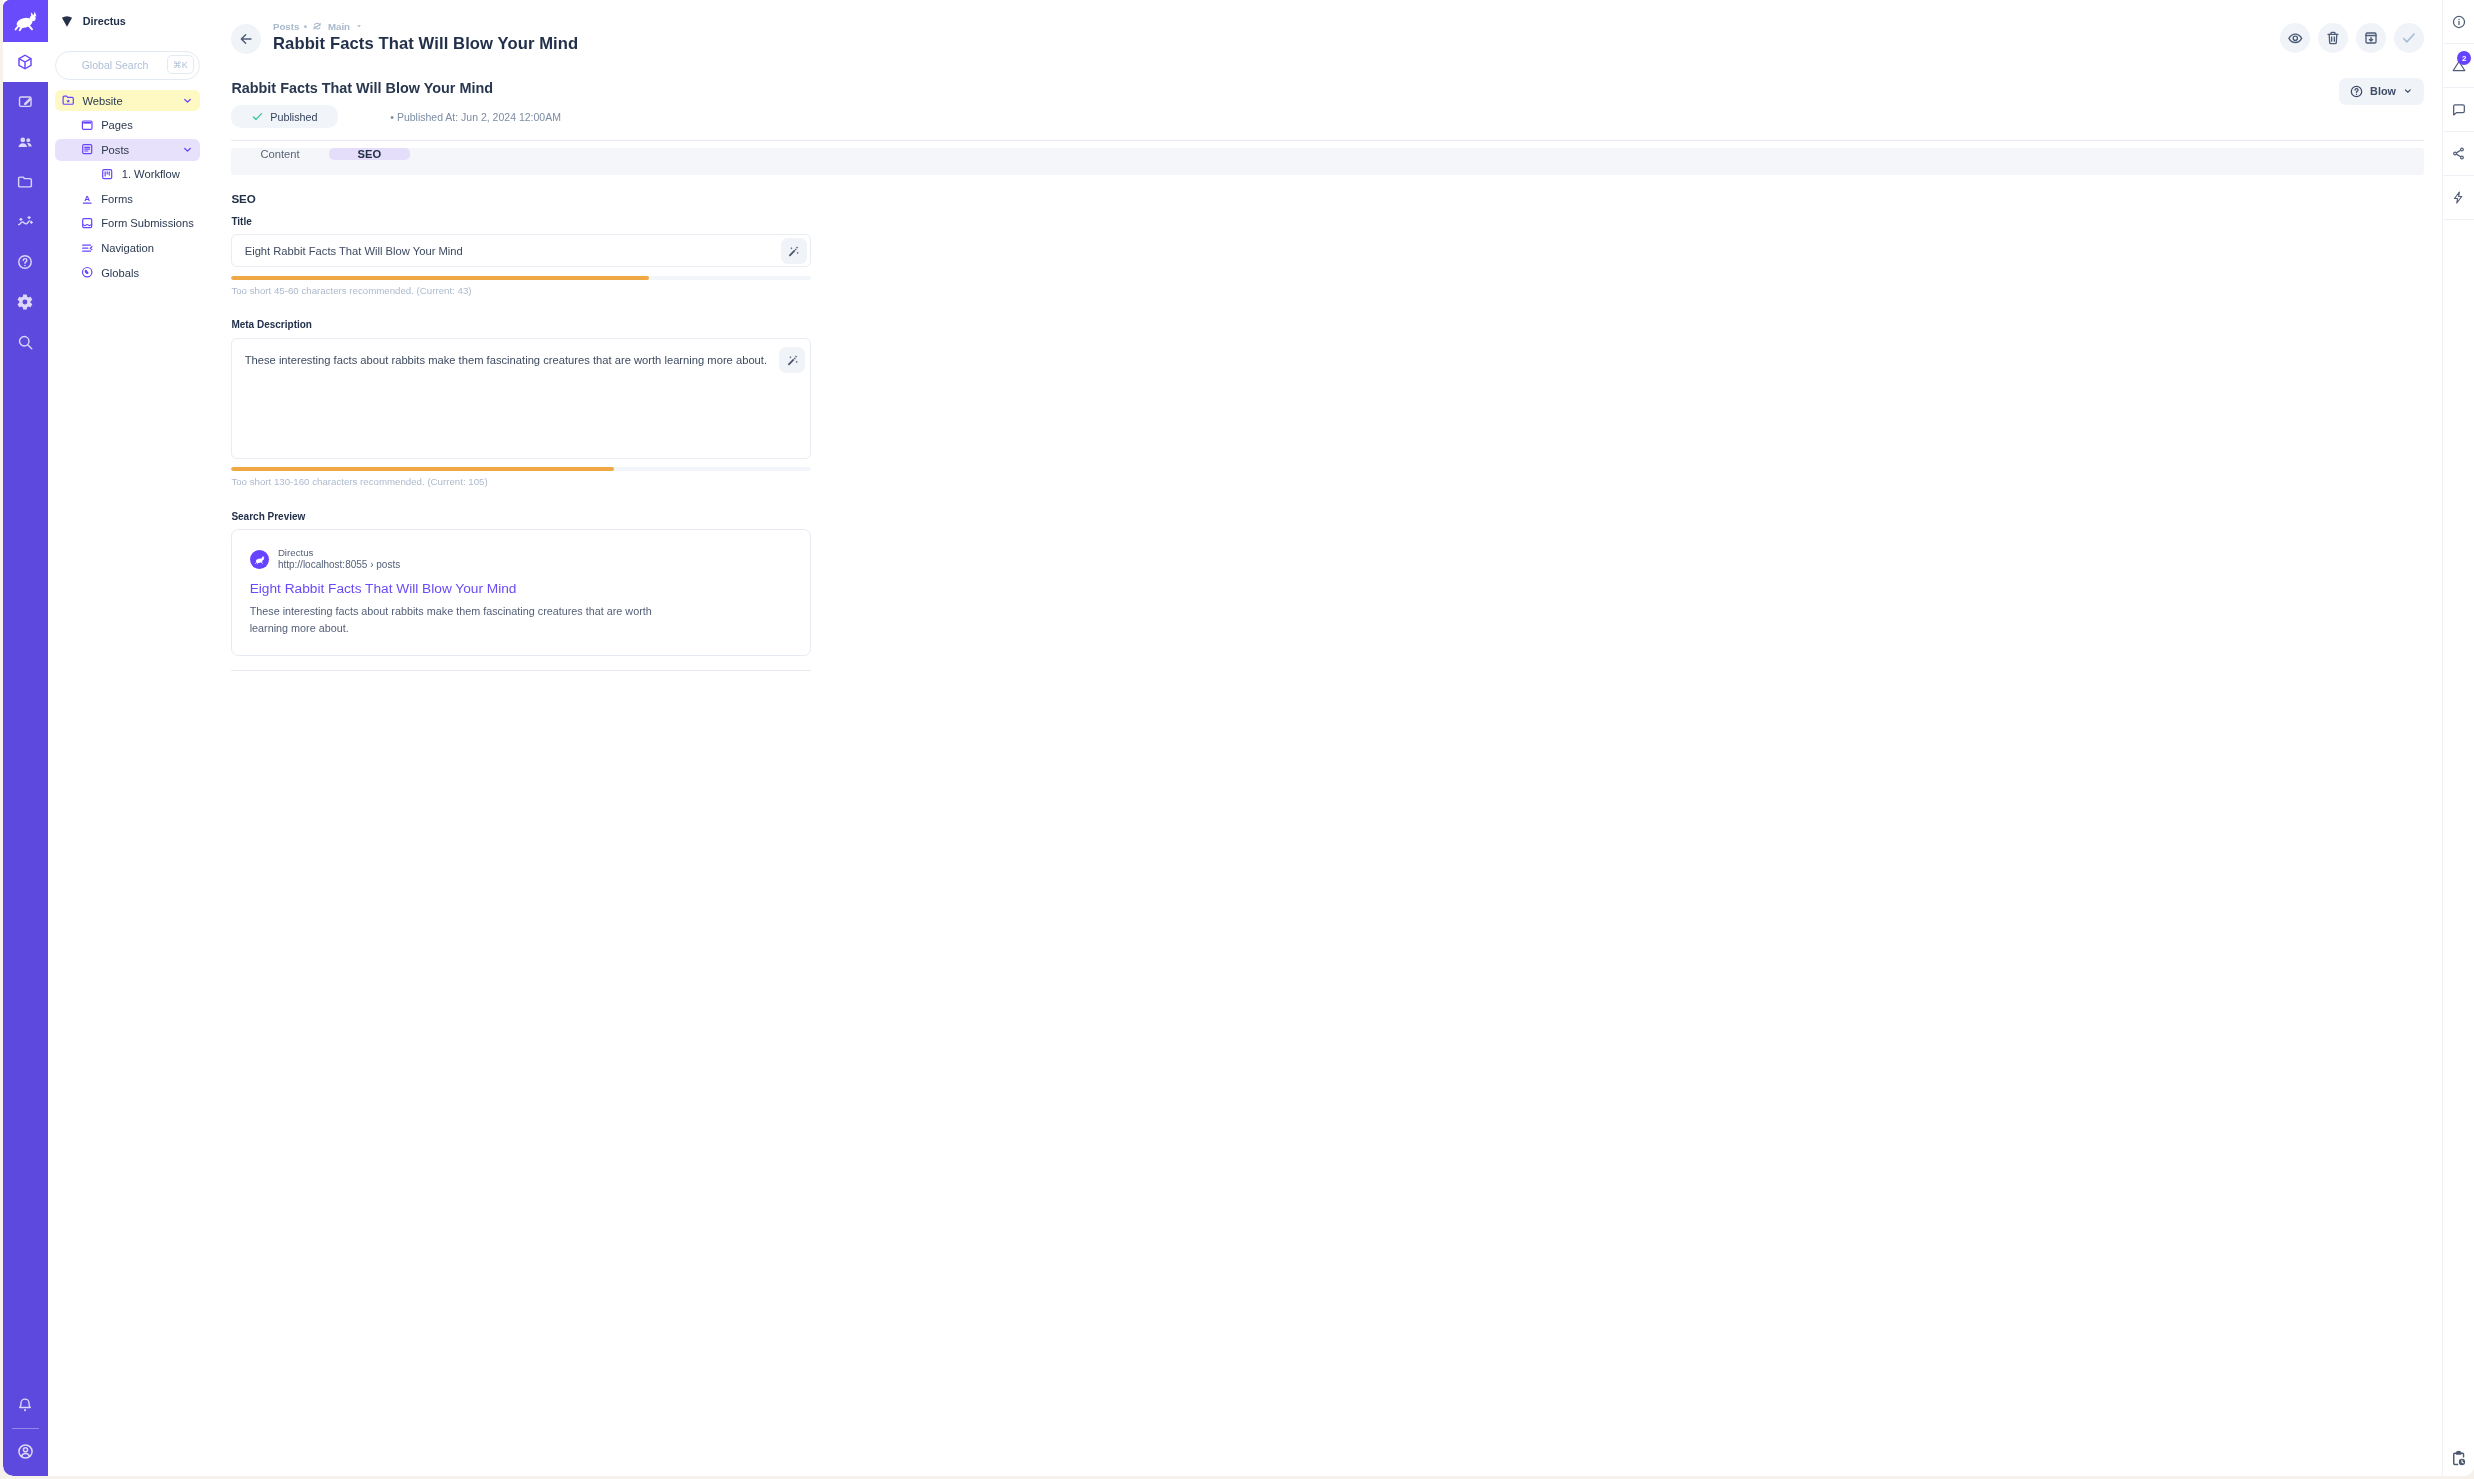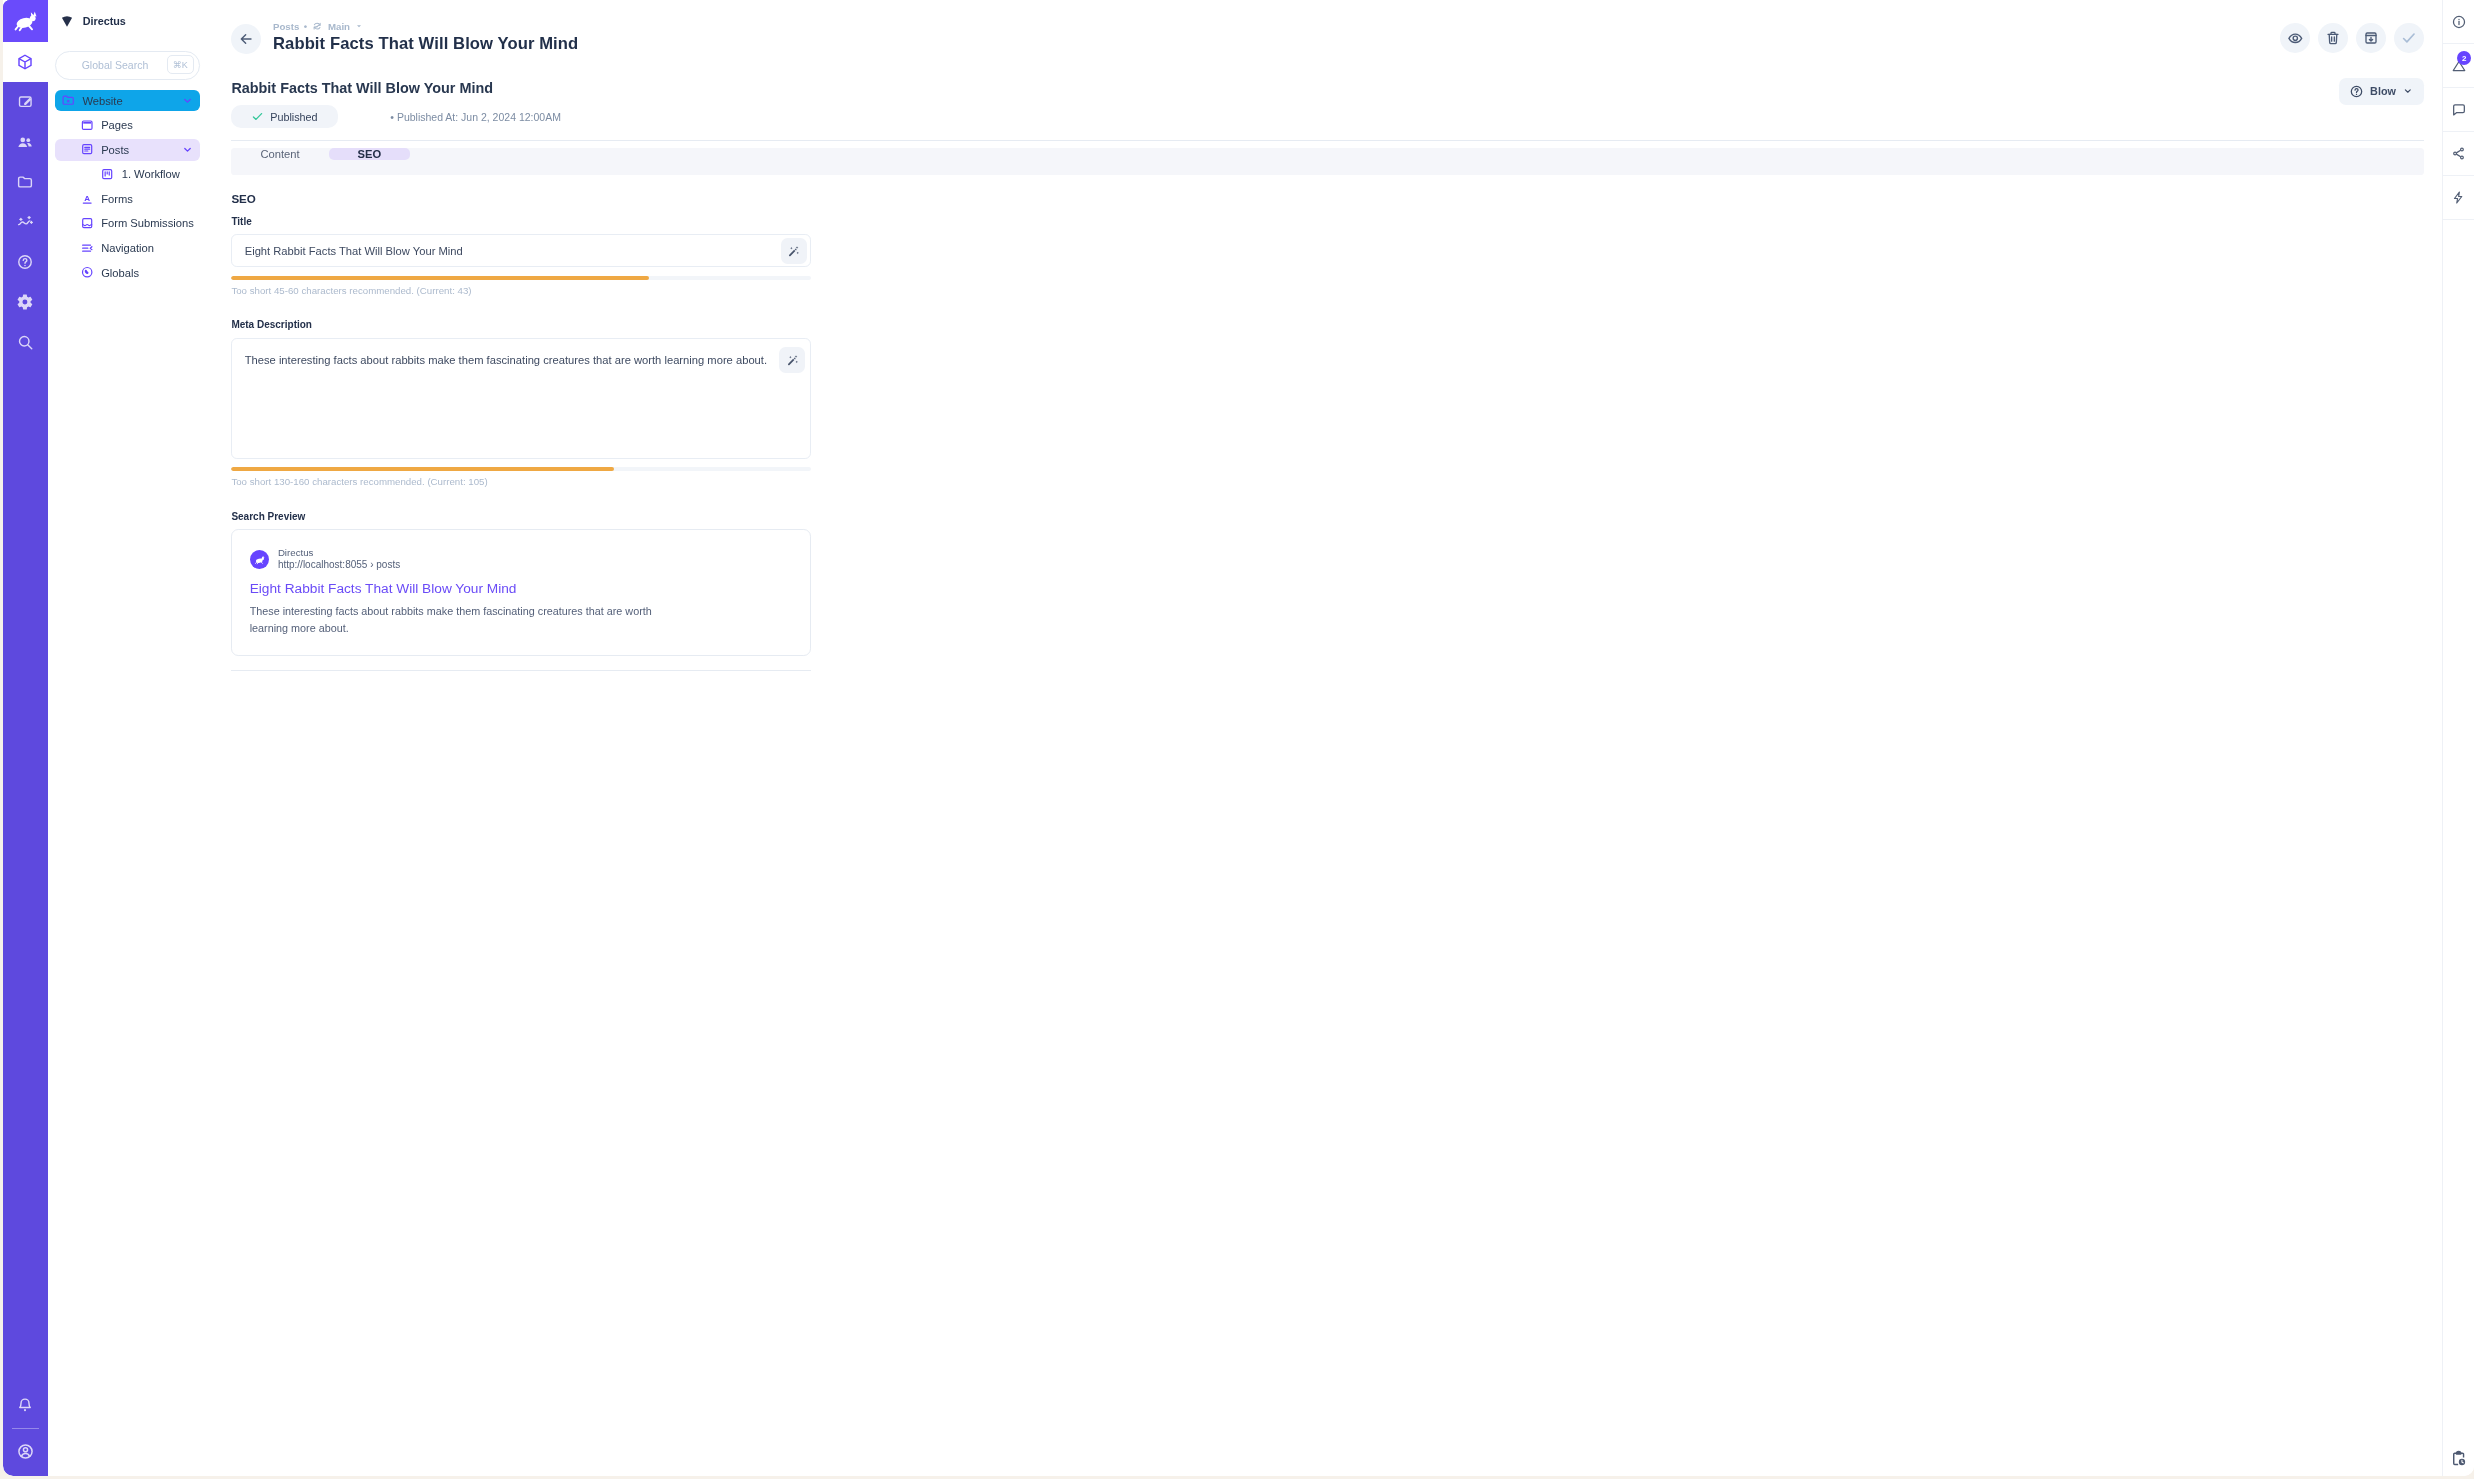--- a/index.html
+++ b/index.html
@@ -63,7 +63,7 @@
   }
   .nav-row .nicon { color:#6644FF; display:flex; flex:0 0 14.4px; }
   .nav-row .chev { position:absolute; right:5.8px; color:#6644FF; display:flex; }
-  .nav-row.lvl0 { padding-left:5.8px; background:#0ea5e9; }
+  .nav-row.lvl0 { padding-left:5.8px; background:#fef9c3; }
   .nav-row.lvl1 { padding-left:24.5px; }
   .nav-row.lvl2 { padding-left:45px;text-align:right; }
   .nav-row.selected { background:#E8E1FC; }

